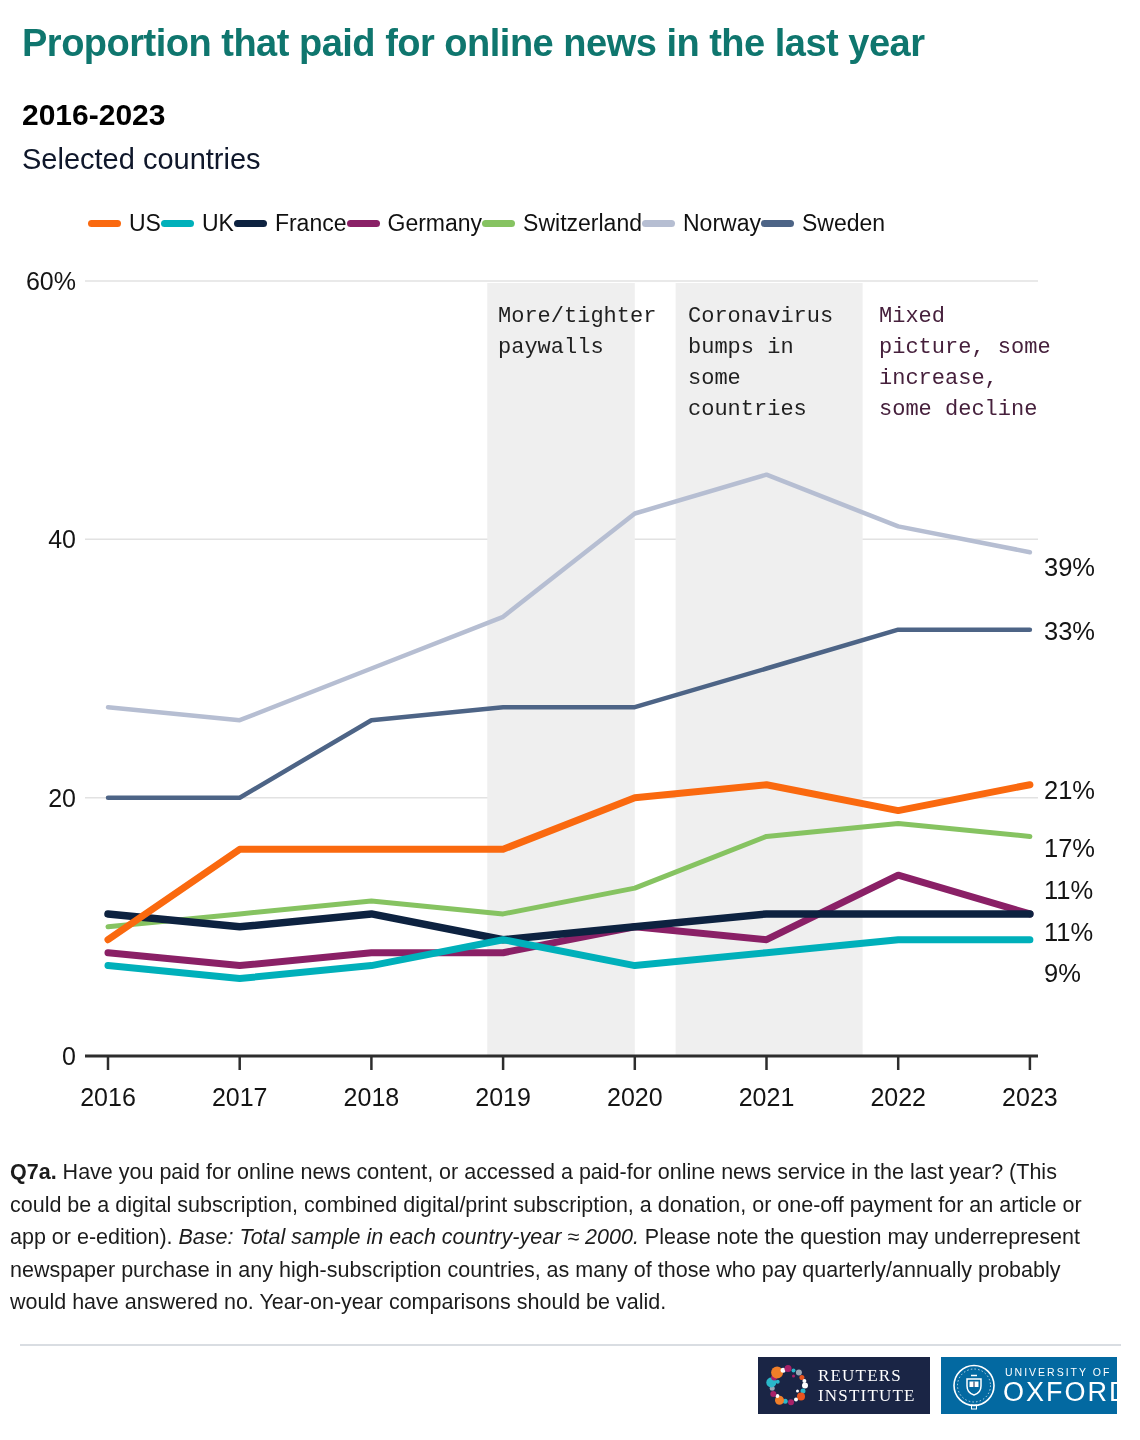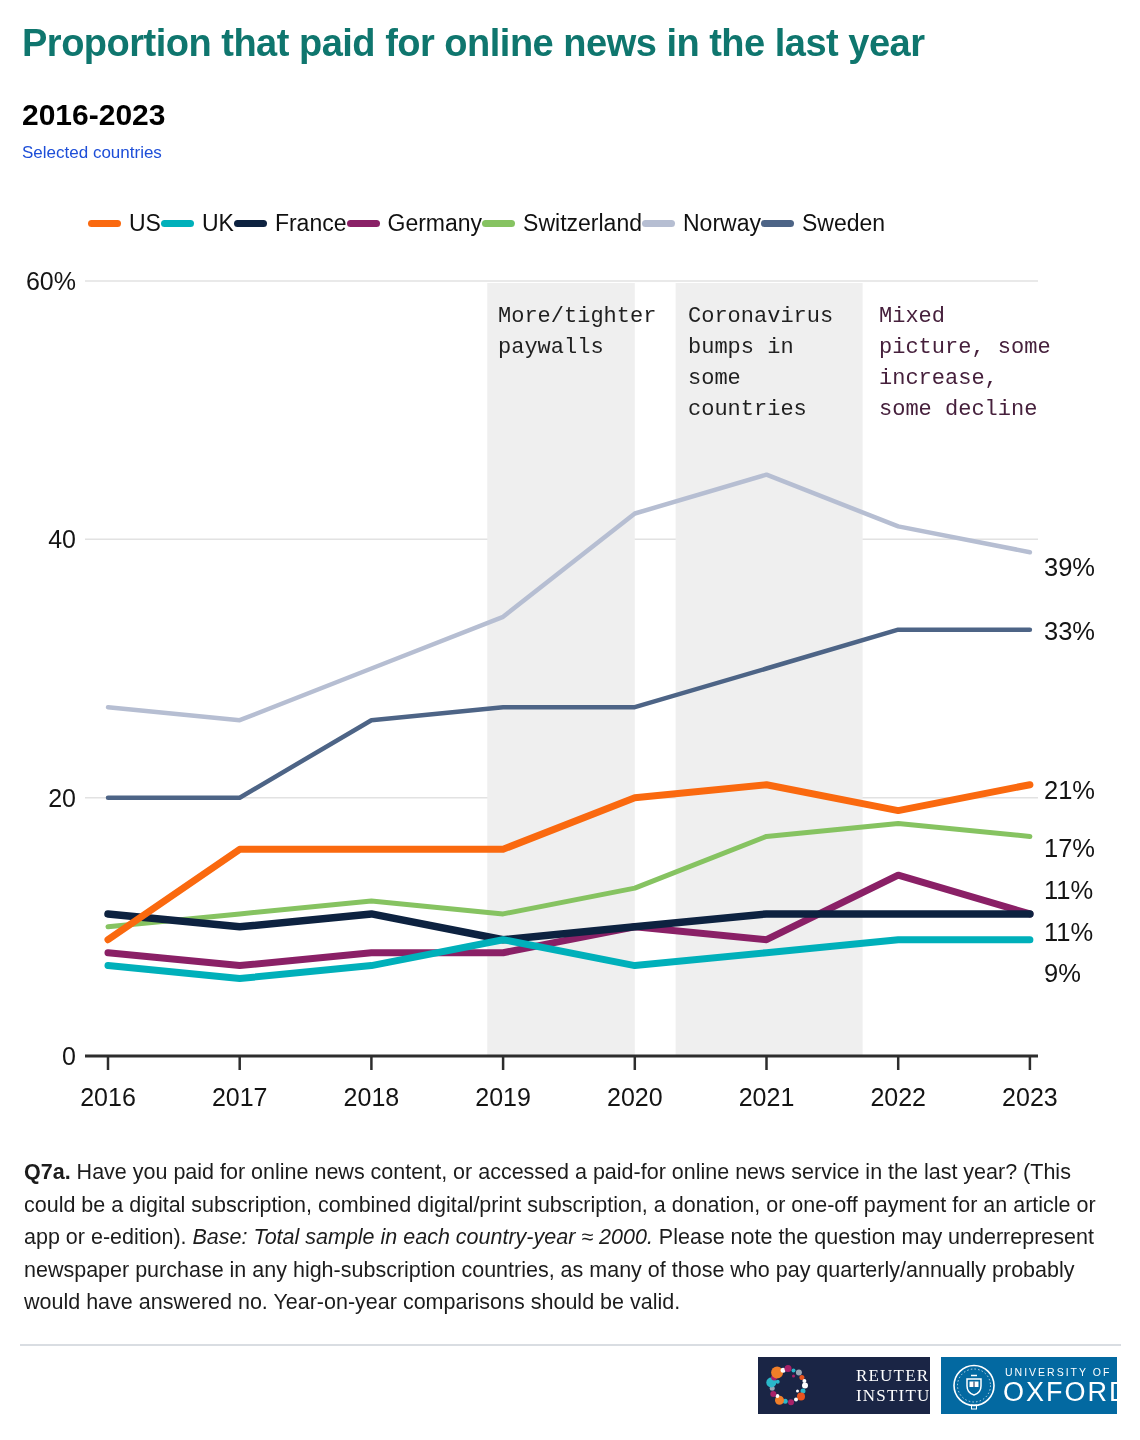--- a/index.html
+++ b/index.html
@@ -8,7 +8,7 @@
   .title{position:absolute;left:22px;top:22px;width:1100px;font-size:38px;font-weight:700;
          letter-spacing:-0.5px;color:#0f766e;}
   .subtitle{position:absolute;left:22px;top:98px;font-size:30px;font-weight:700;color:#000;}
-  .description{position:absolute;left:22px;top:143px;font-size:17px;color:#1d4ed8;}
+  .description{position:absolute;left:22px;top:143px;font-size:29px;color:#0f172a;}
   .legend{position:absolute;left:88px;top:210px;display:flex;align-items:center;}
   .legend-item{display:flex;align-items:center;gap:8px;}
   .swatch{display:inline-block;width:33px;height:7px;border-radius:4px;}

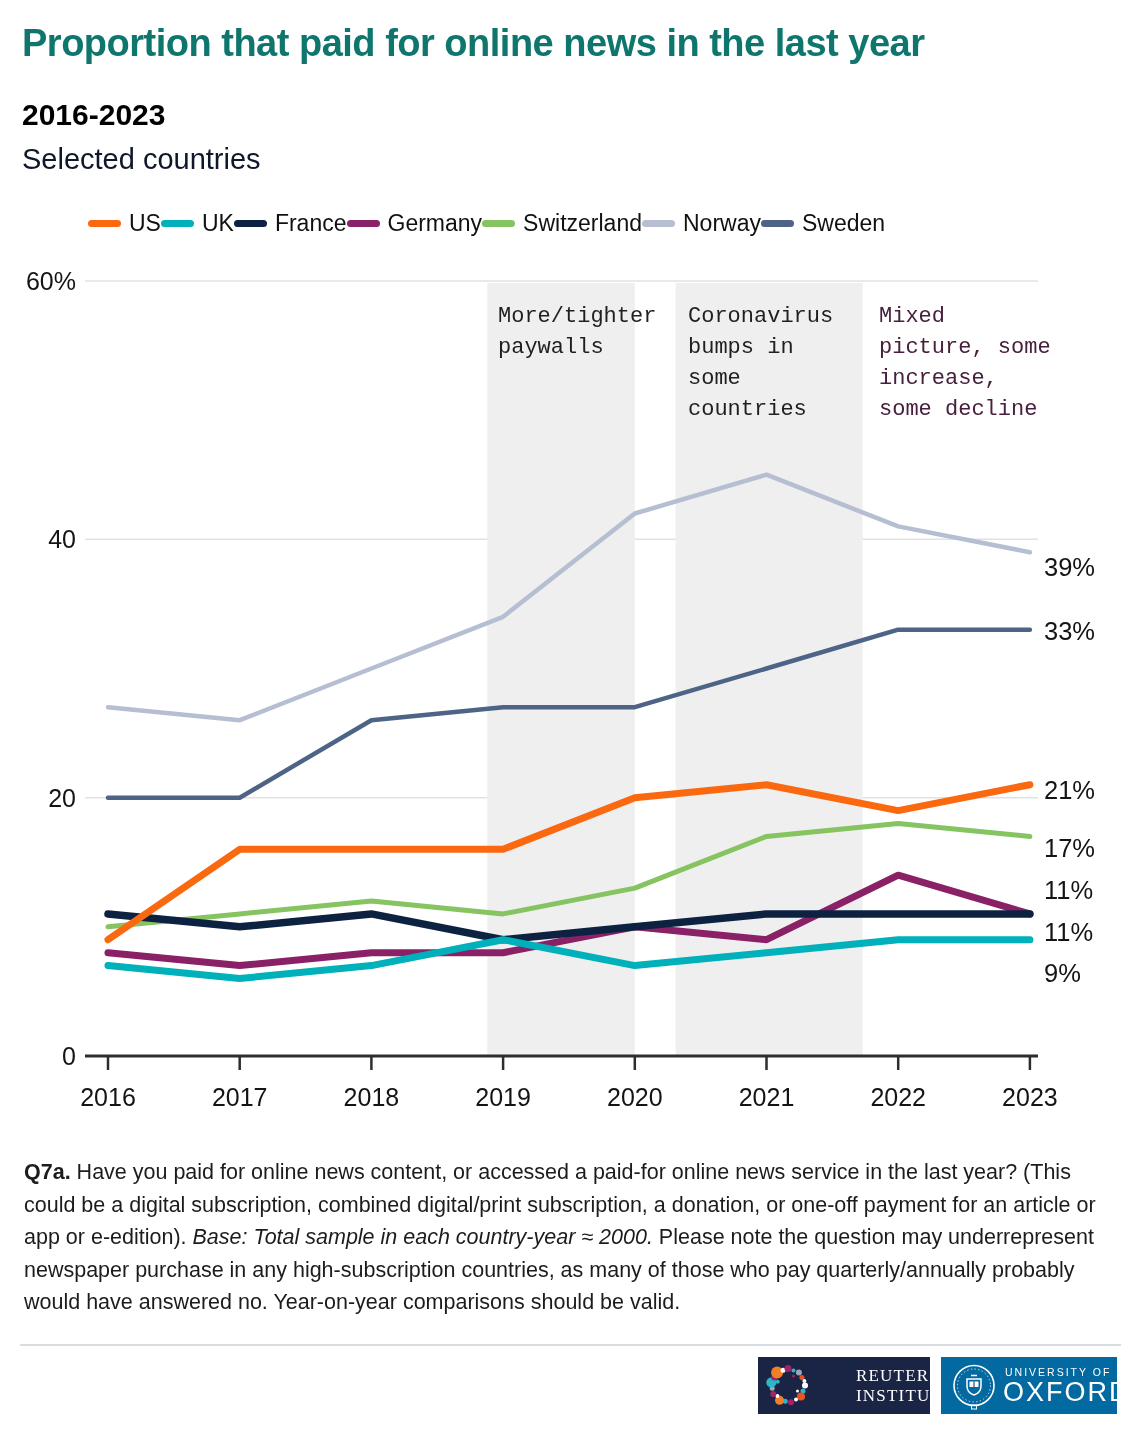--- a/index.html
+++ b/index.html
@@ -20,7 +20,7 @@
   .ann-1{left:498px;top:301px;width:142px;}
   .ann-2{left:688px;top:301px;width:138px;}
   .ann-3{left:879px;top:301px;width:178px;}
-  .footnote{position:absolute;left:24px;top:1156px;width:1100px;font-size:21.5px;
+  .footnote{position:absolute;left:10px;top:1156px;width:1100px;font-size:21.5px;
             line-height:32.5px;color:#1c1c1c;}
   .footnote b{font-weight:700;}
   .footnote i{font-style:italic;}

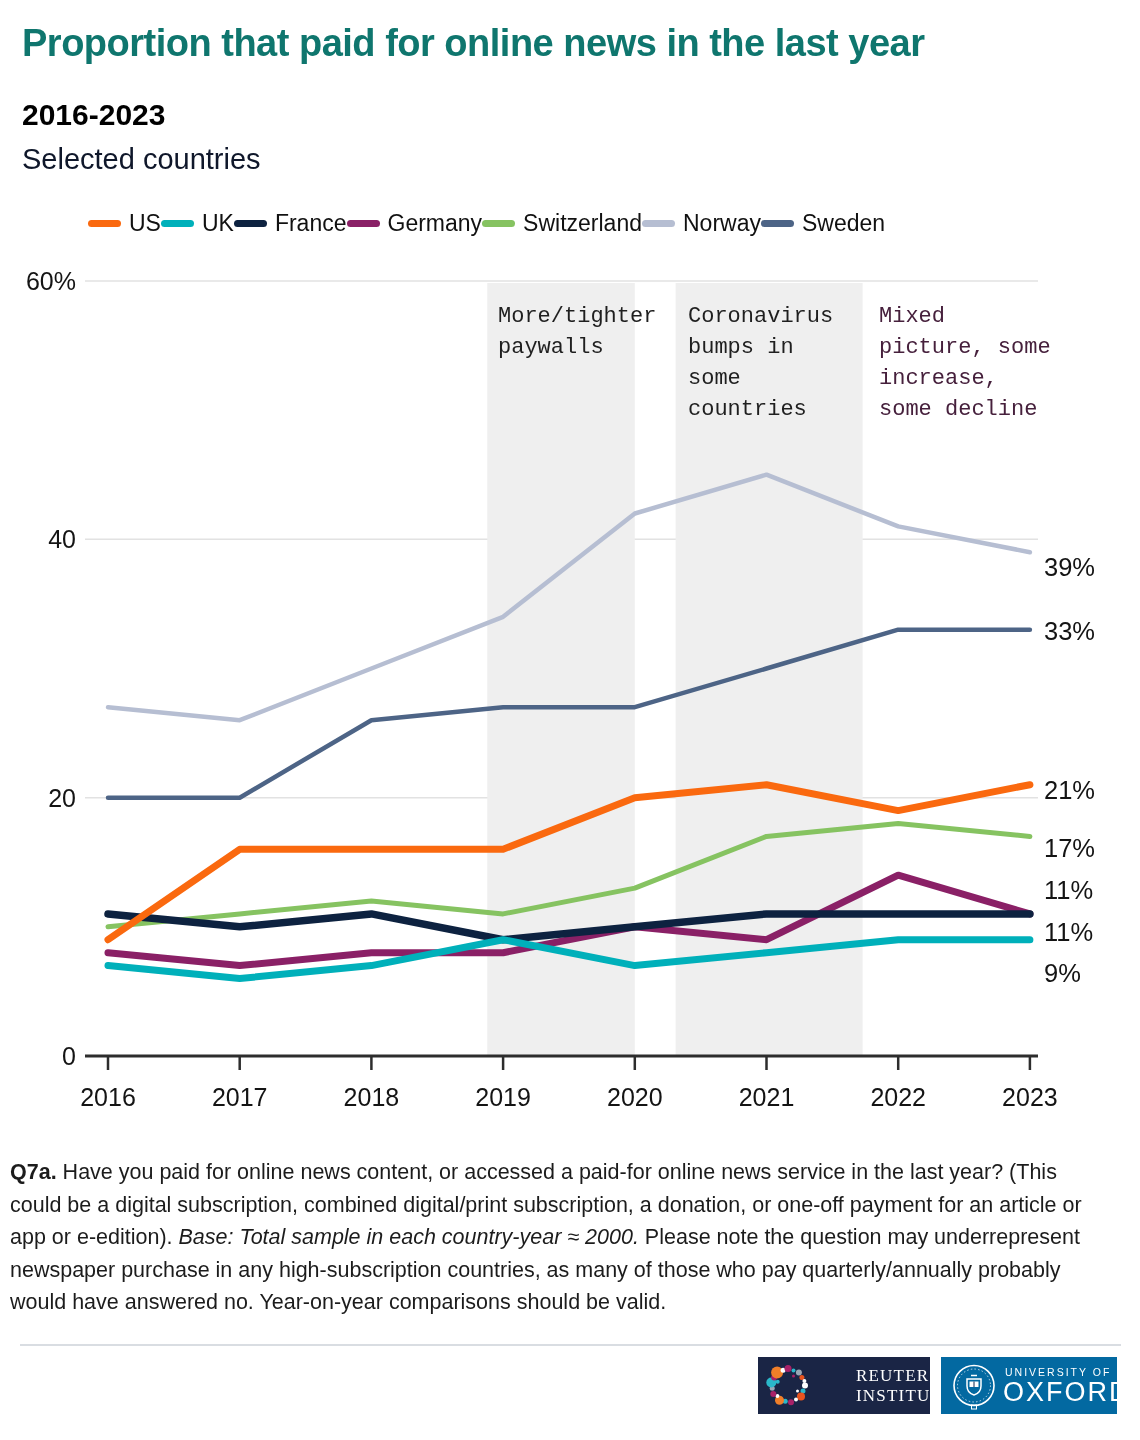--- a/index.html
+++ b/index.html
@@ -28,7 +28,7 @@
   .logo-box{position:absolute;top:1357px;height:57px;display:flex;align-items:center;}
   .logo-reuters{left:758px;width:172px;}
   .logo-oxford{left:941px;width:176px;}
-  .logo-text{color:#fff;font-family:"Liberation Serif",serif;margin-left:38px;}
+  .logo-text{color:#fff;font-family:"Liberation Serif",serif;}
   .reuters-text{position:absolute;left:60px;top:9px;font-size:17px;letter-spacing:1.2px;line-height:20px;}
   .oxford-small{position:absolute;left:64px;top:9px;font-size:10.5px;letter-spacing:2px;
                 font-family:"Liberation Sans",sans-serif;color:#fff;}

